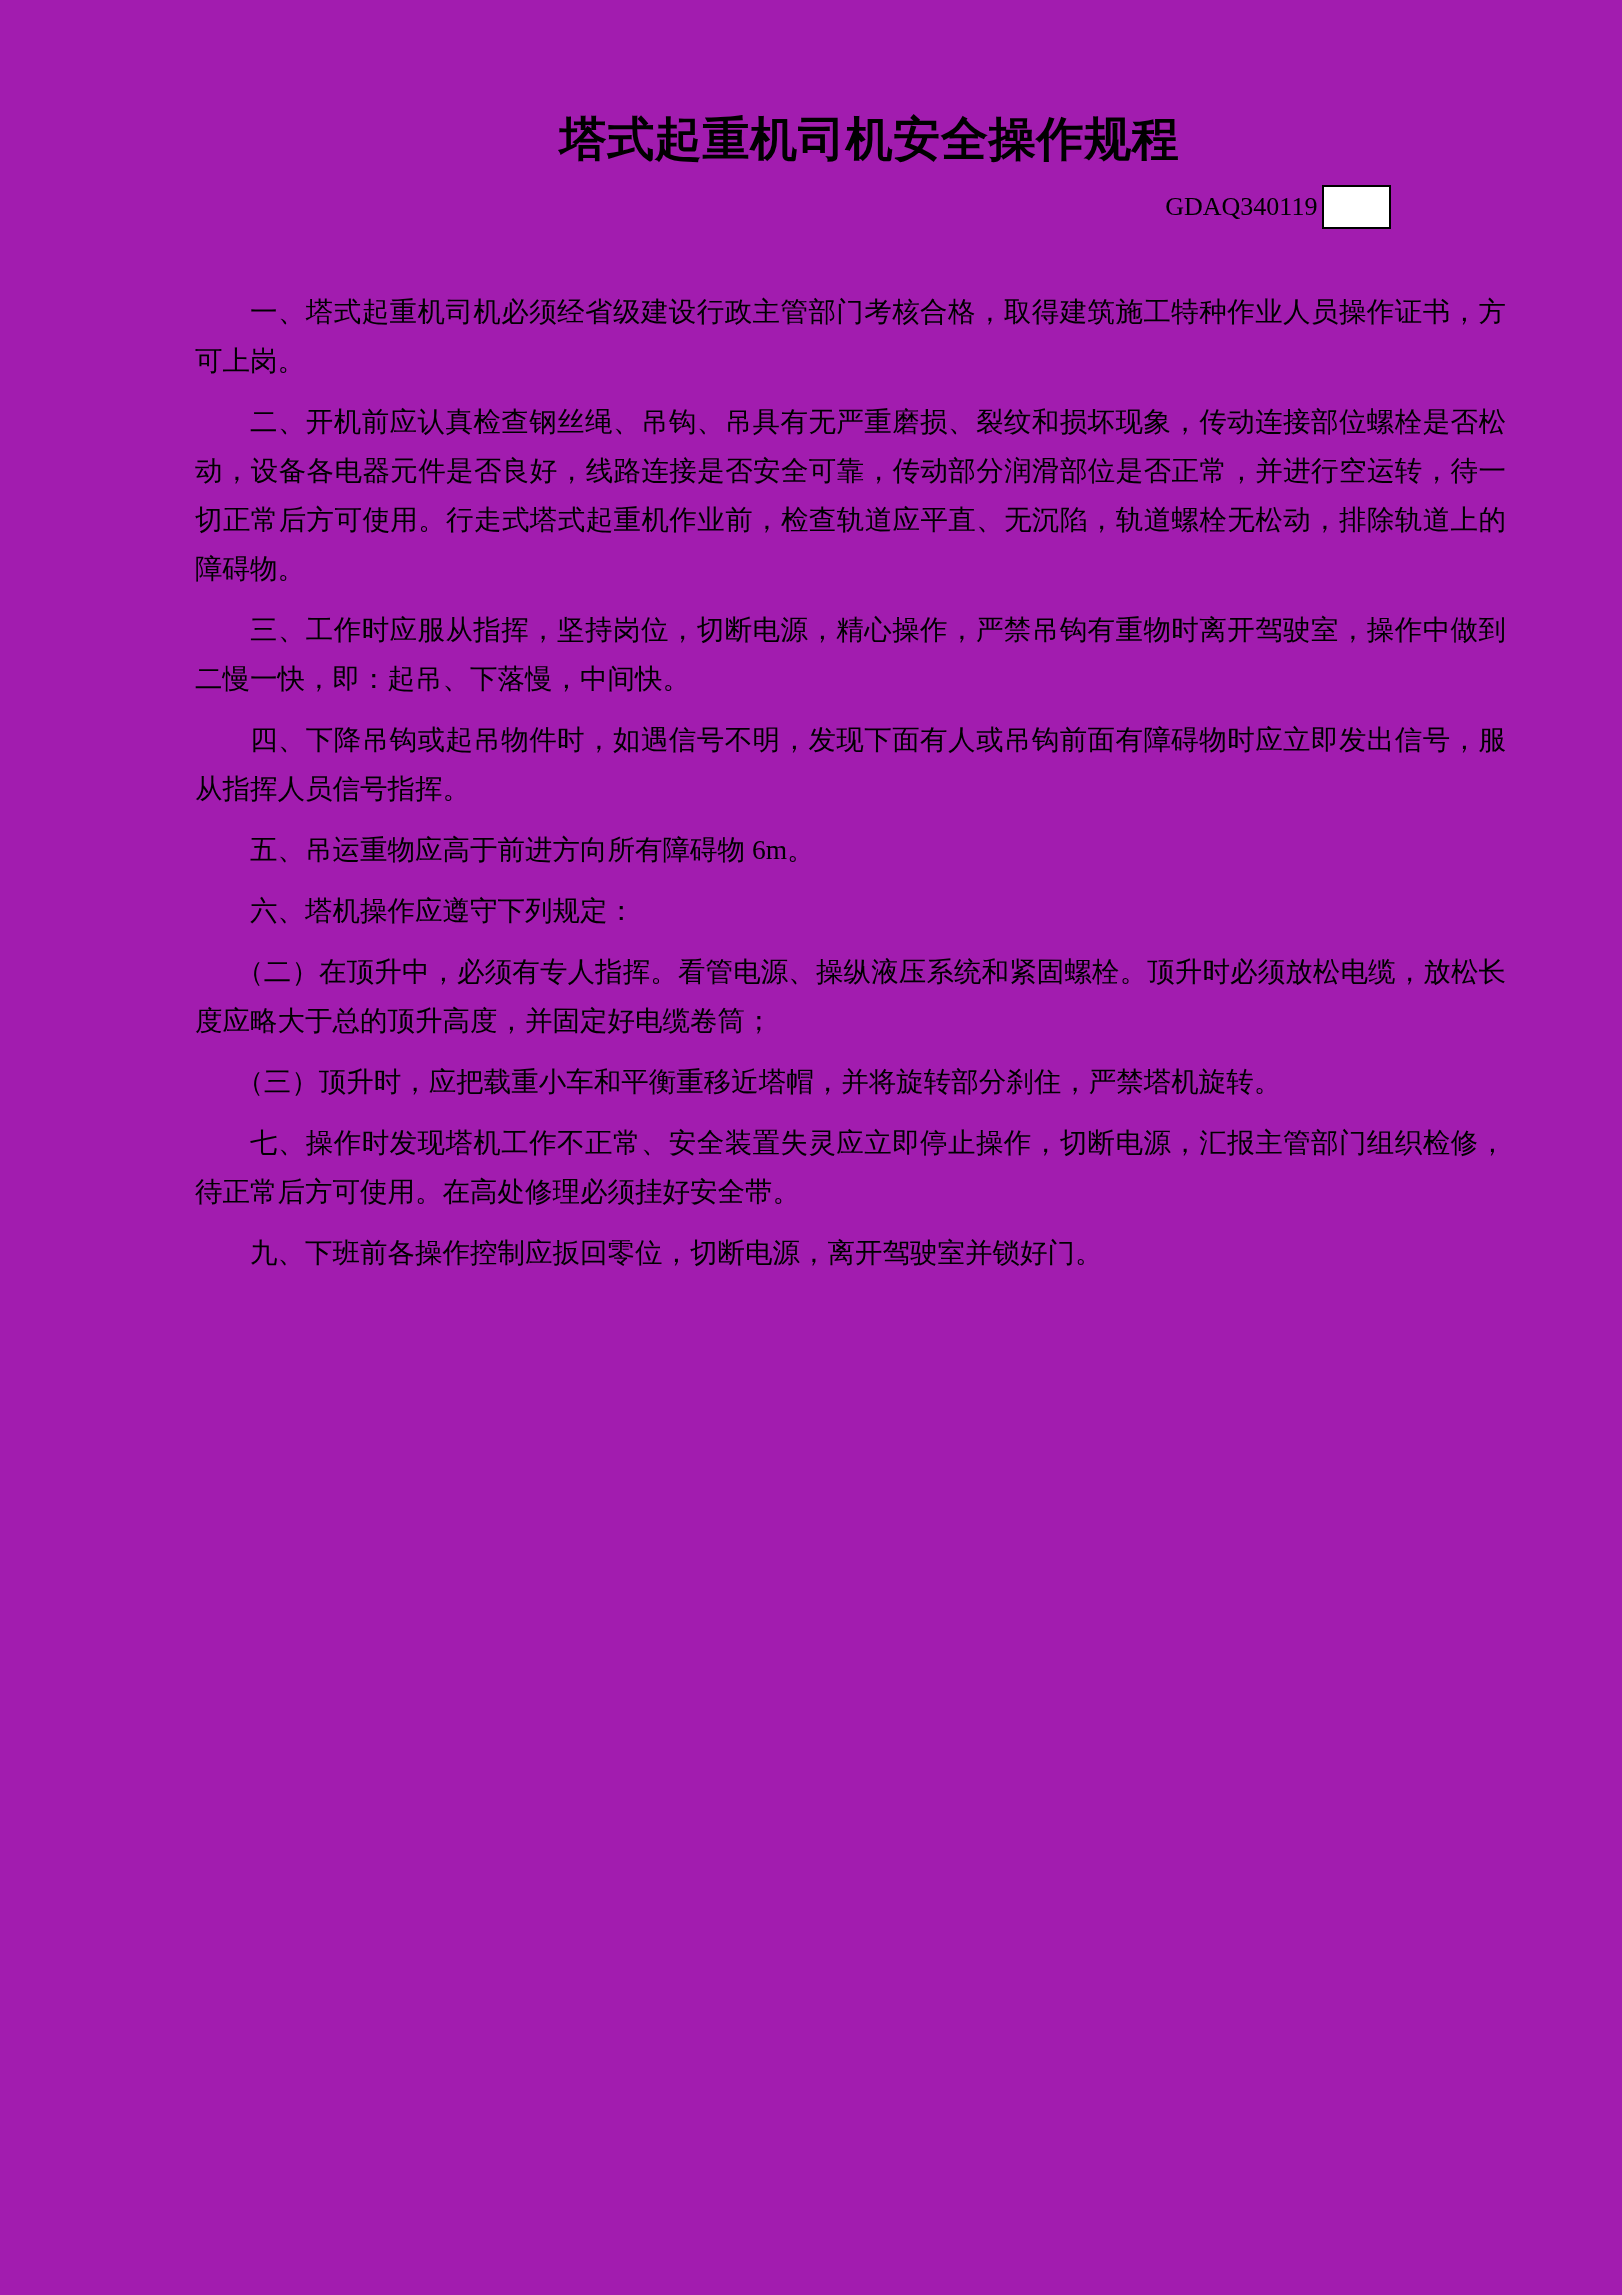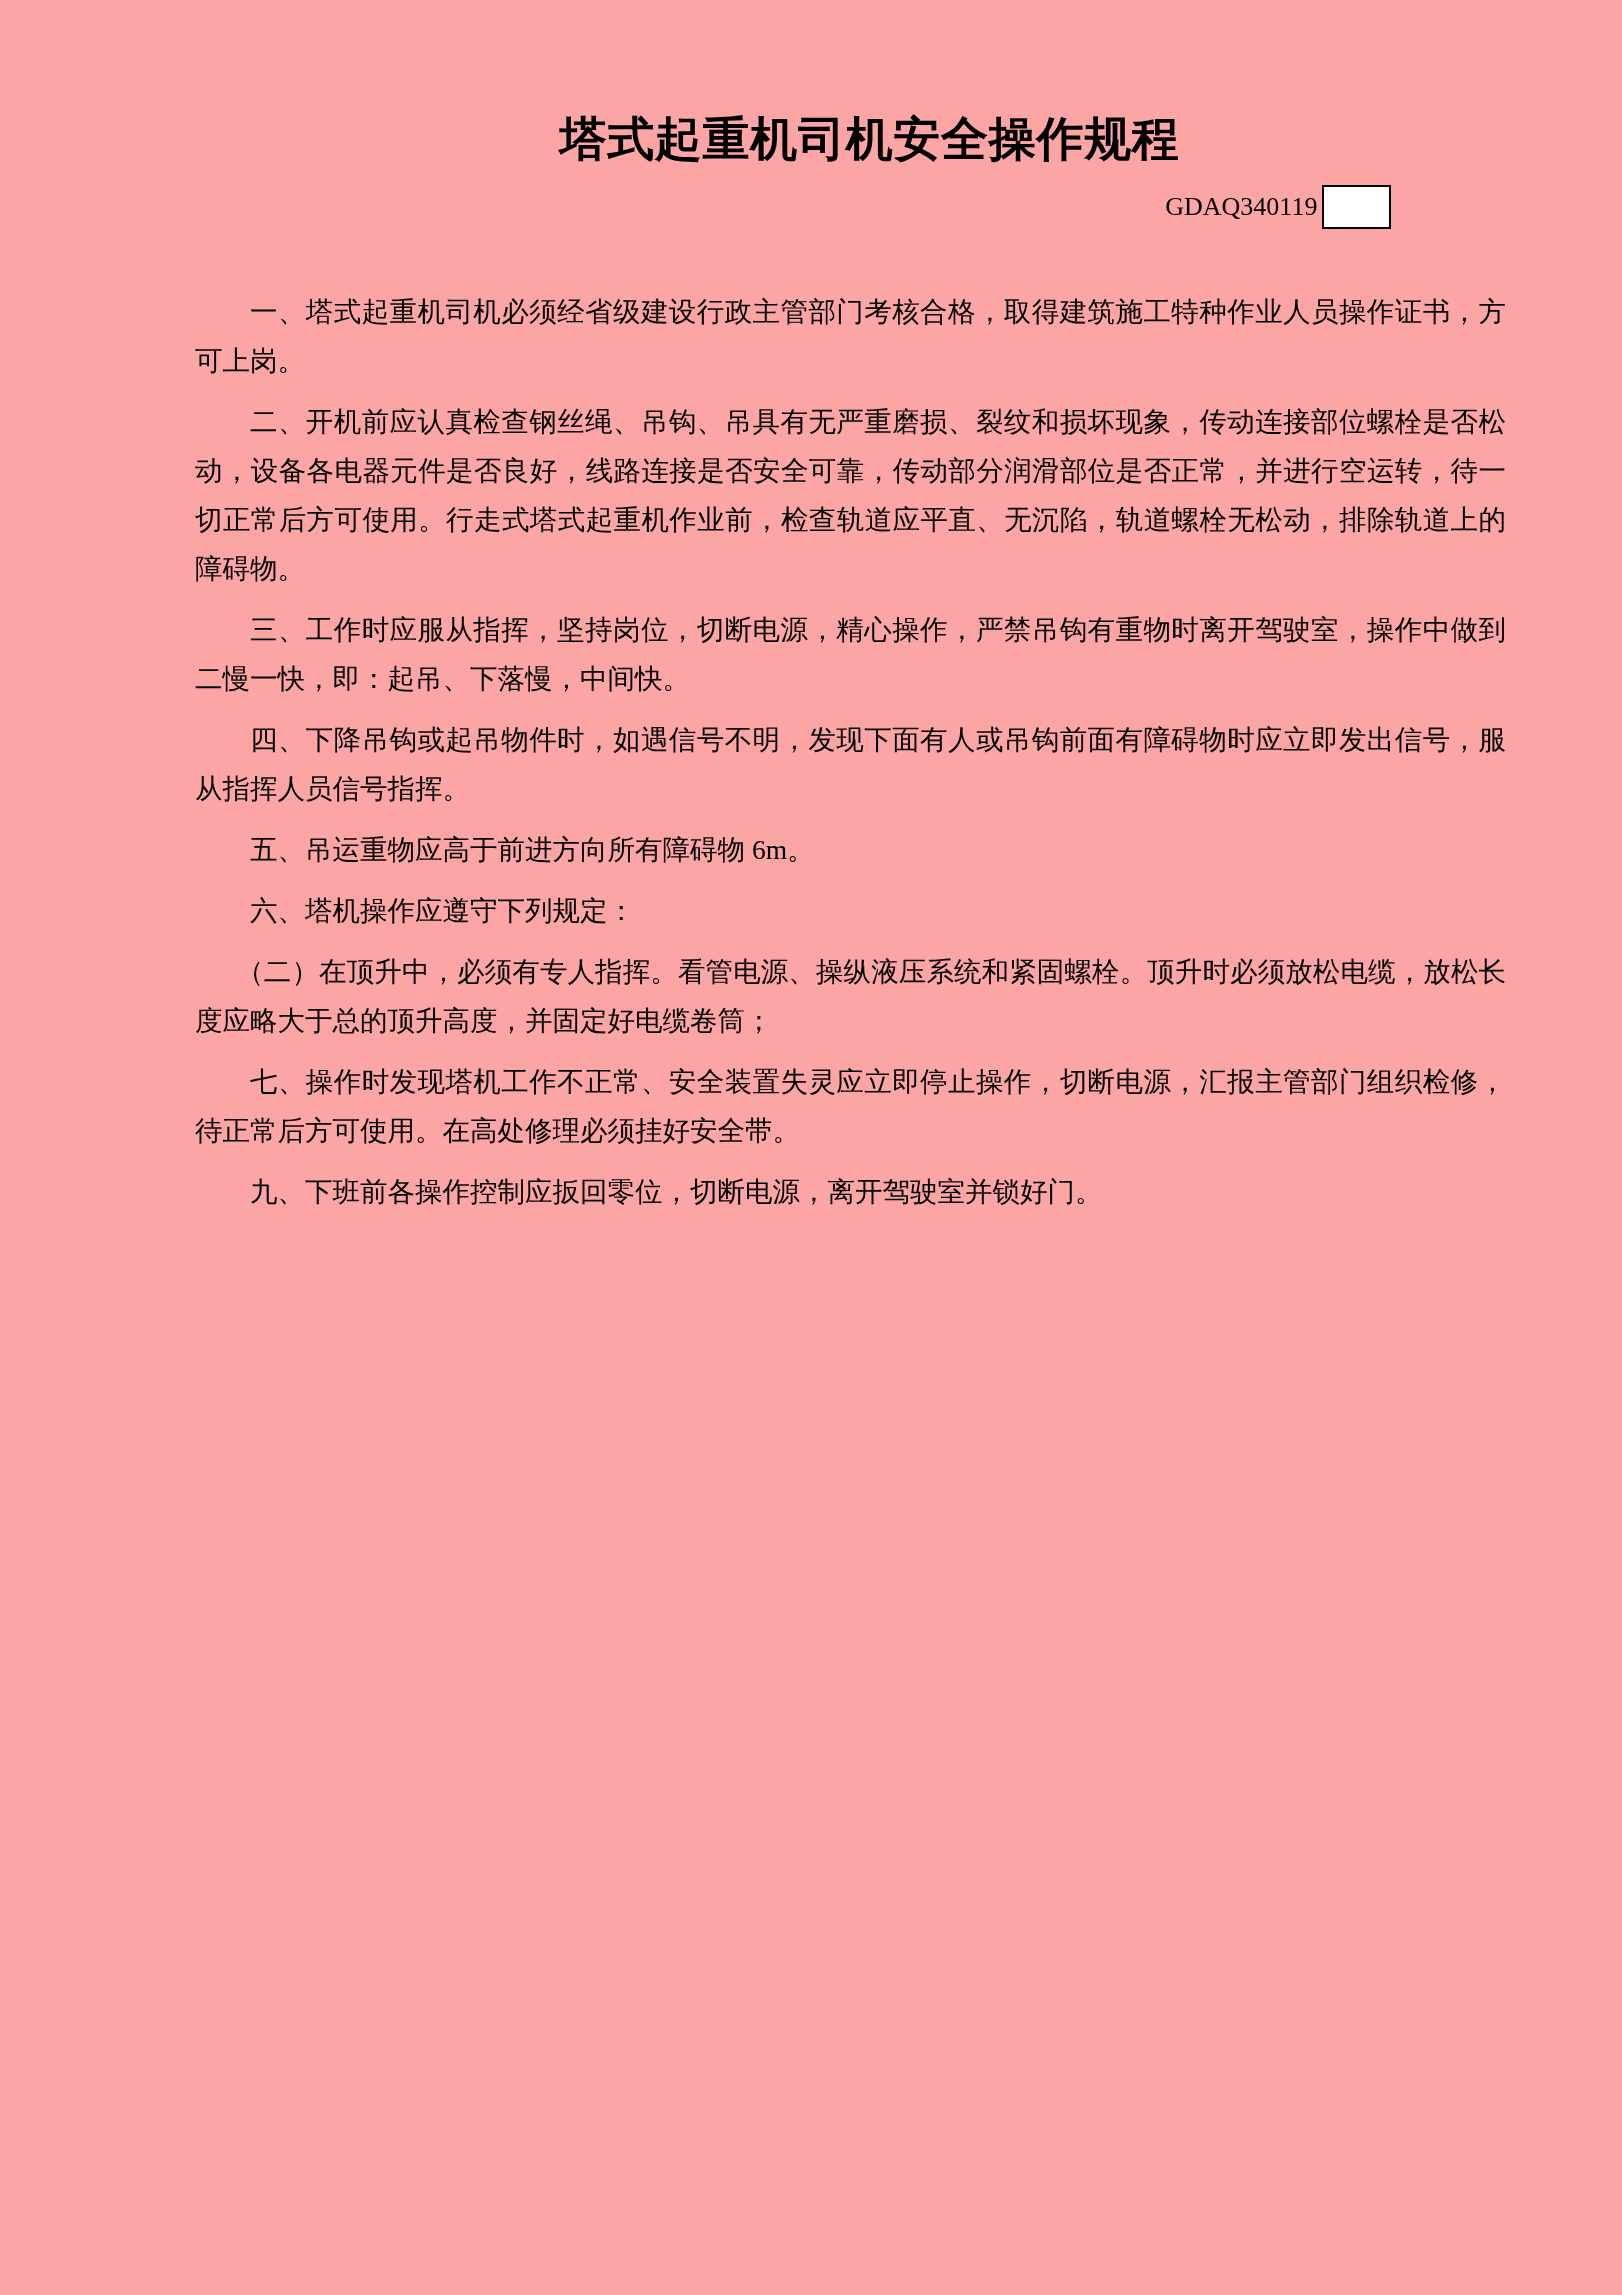--- a/index.html
+++ b/index.html
@@ -11,7 +11,7 @@
     position: relative;
     width: 1623px;
     height: 2295px;
-    background: #fca5a5;
+    background: #a21caf;
     color: #000000;
     overflow: hidden;
     font-family: "Liberation Serif", serif;

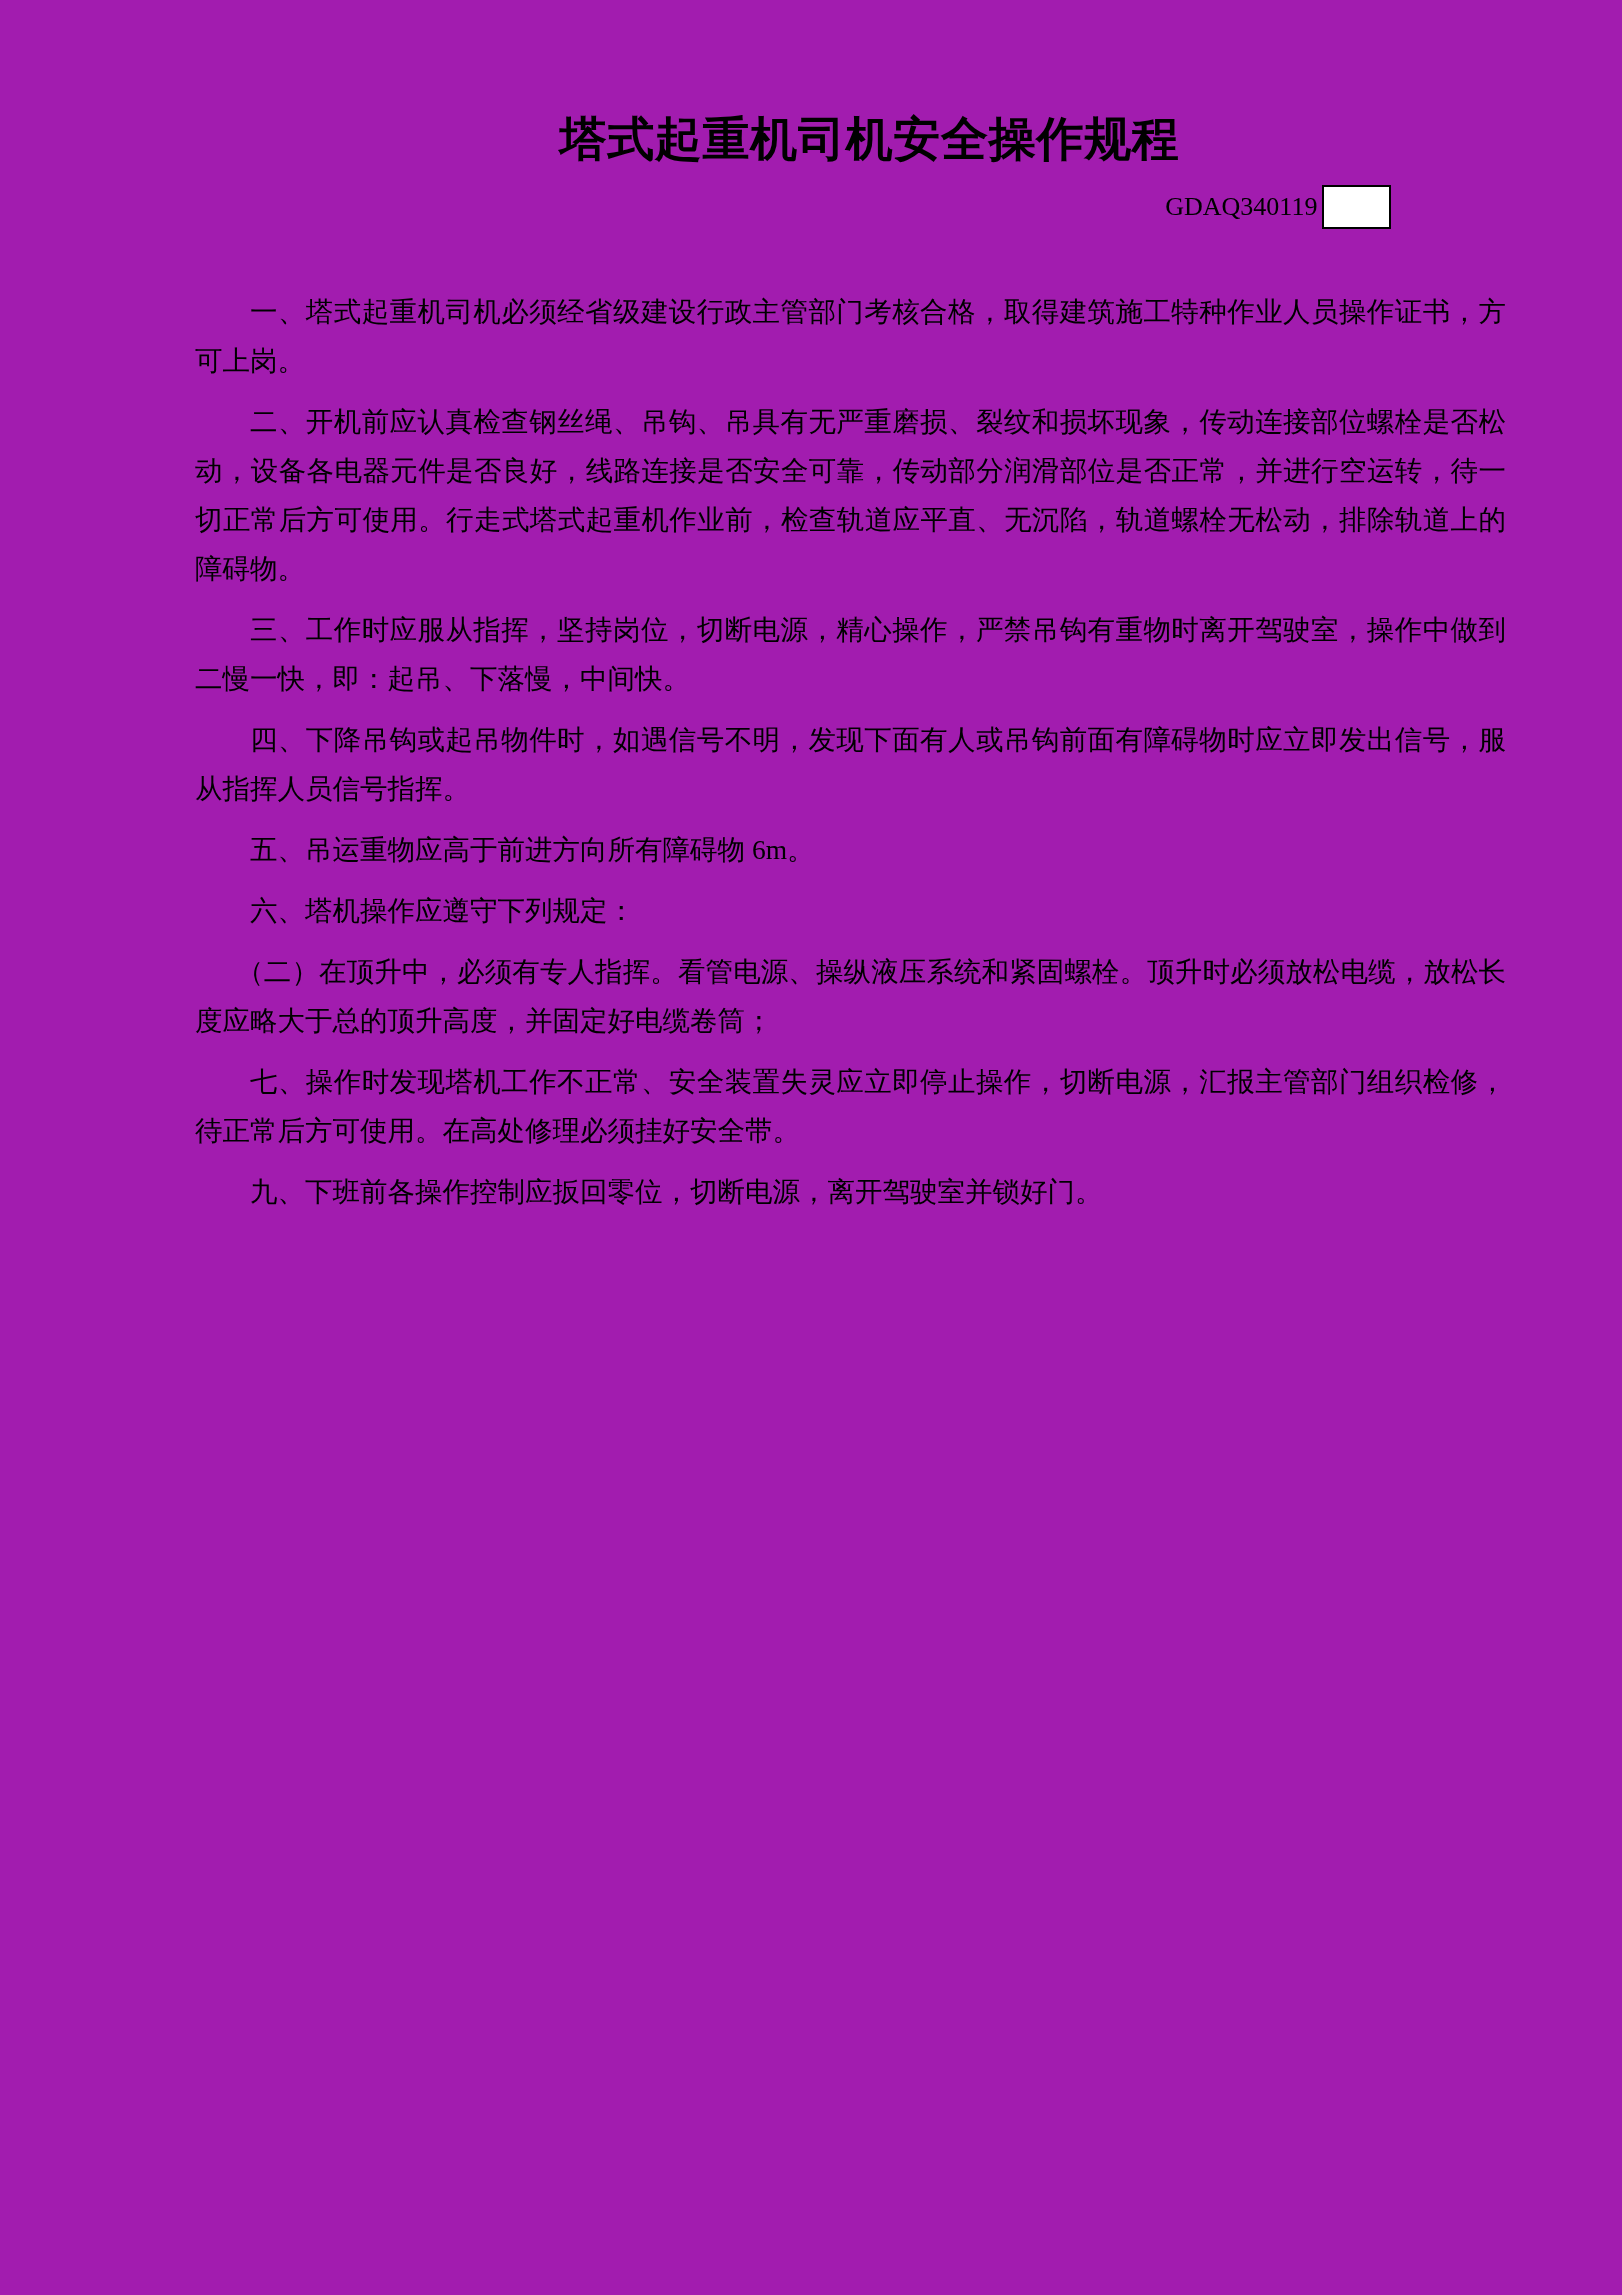--- a/index.html
+++ b/index.html
@@ -95,6 +95,7 @@
     <p class="p-num">五、吊运重物应高于前进方向所有障碍物 6m。</p>
     <p class="p-num">六、塔机操作应遵守下列规定：</p>
     <p class="p-paren">（二）在顶升中，必须有专人指挥。看管电源、操纵液压系统和紧固螺栓。顶升时必须放松电缆，放松长度应略大于总的顶升高度，并固定好电缆卷筒；</p>
+    <p class="p-paren">（三）顶升时，应把载重小车和平衡重移近塔帽，并将旋转部分刹住，严禁塔机旋转。</p>
     <p class="p-num">七、操作时发现塔机工作不正常、安全装置失灵应立即停止操作，切断电源，汇报主管部门组织检修，待正常后方可使用。在高处修理必须挂好安全带。</p>
     <p class="p-num">九、下班前各操作控制应扳回零位，切断电源，离开驾驶室并锁好门。</p>
   </div>

